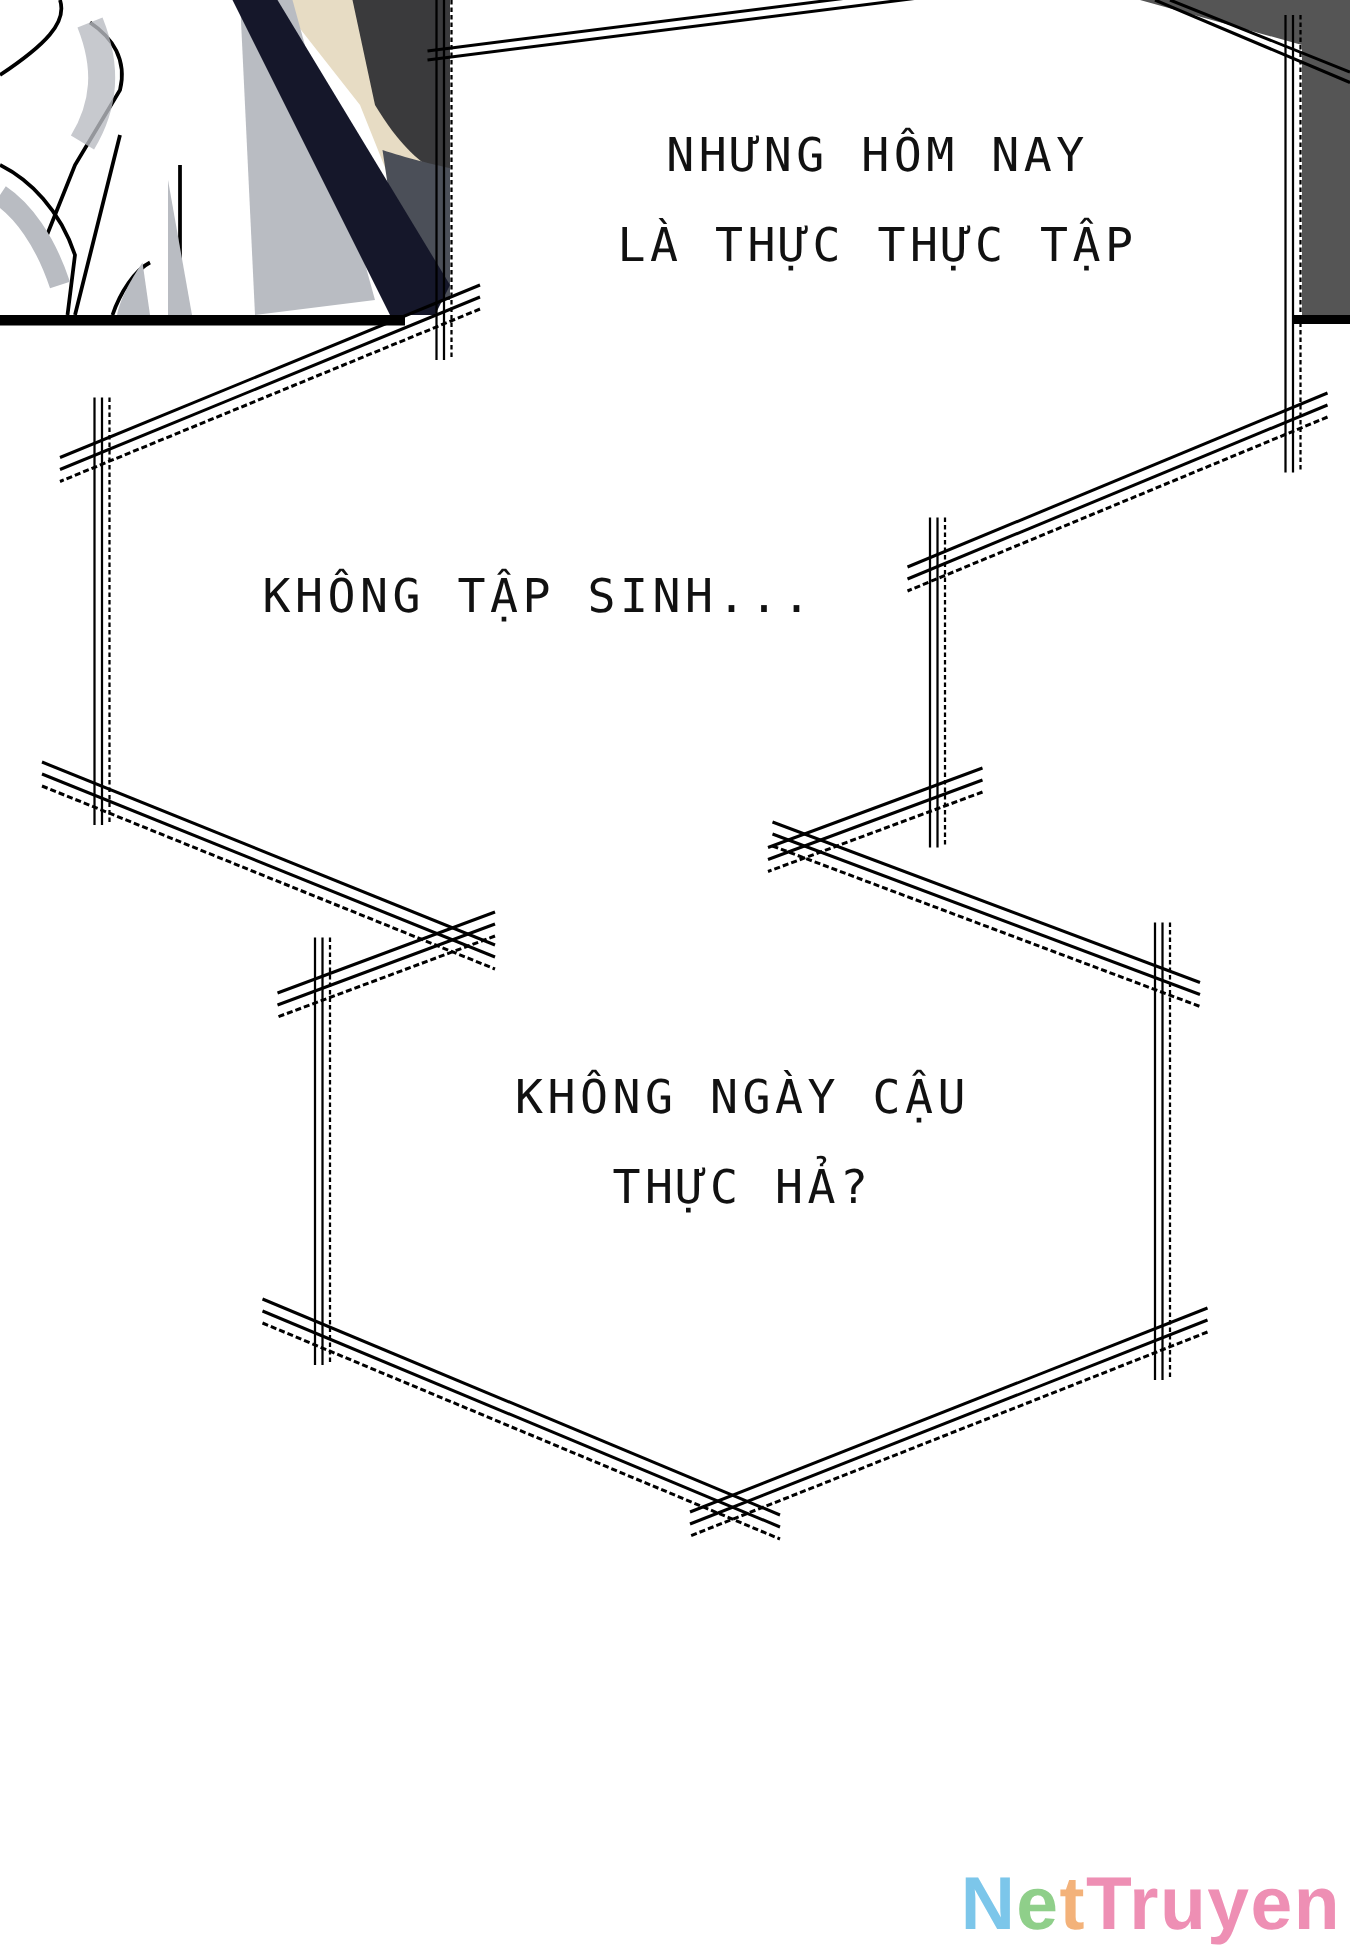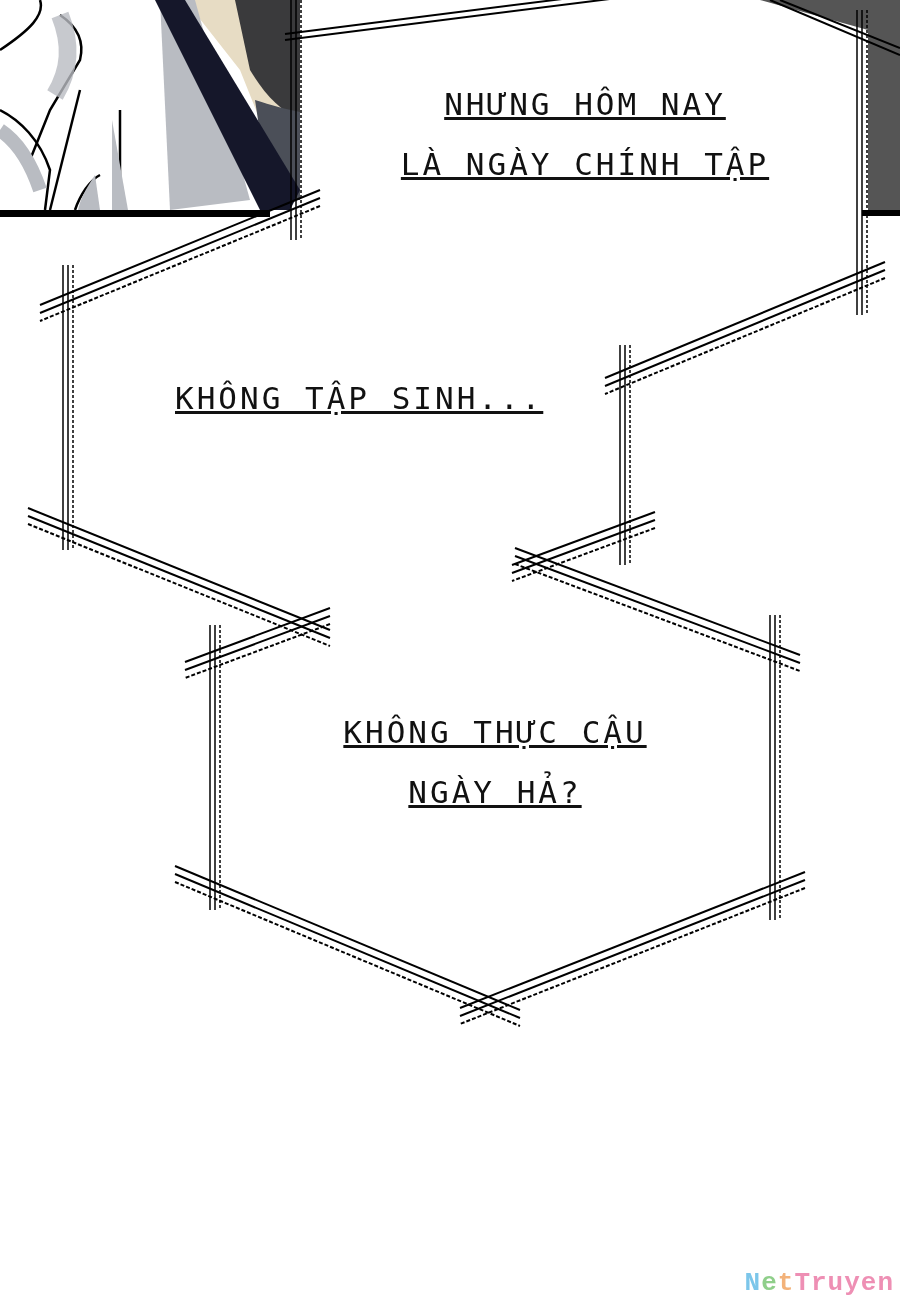--- a/index.html
+++ b/index.html
@@ -11,7 +11,7 @@
     font-size:31px; letter-spacing:3px; line-height:60px; font-weight:normal;
     white-space:nowrap;
   }
-  .caption div { display:block;text-decoration:underline; }
+  .caption div { display:block; }
   .watermark {
     position:absolute; right:6px; bottom:6px;
     font-family:Liberation Mono, monospace; font-weight:bold; font-size:26px; letter-spacing:1px;

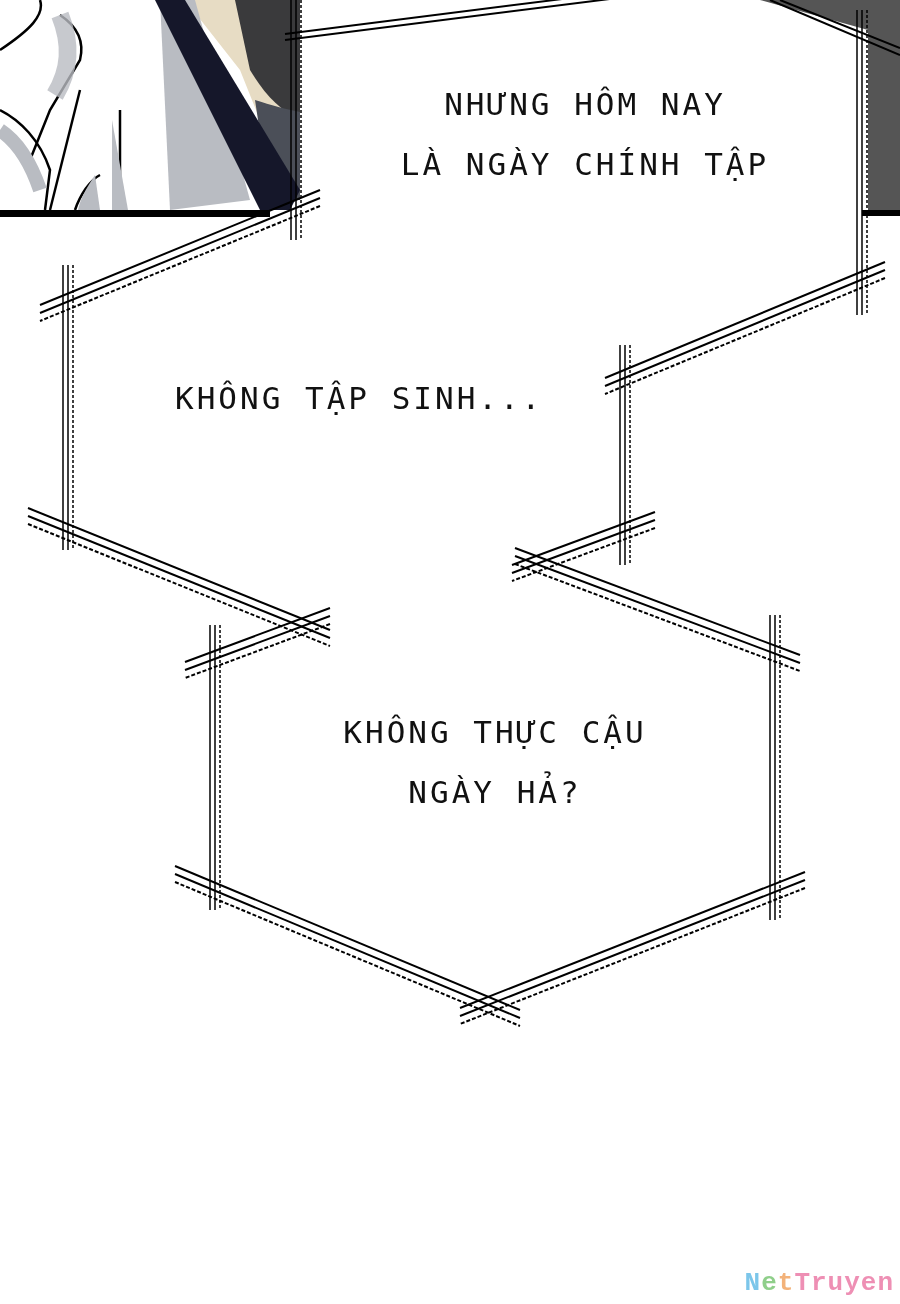--- a/index.html
+++ b/index.html
@@ -160,7 +160,7 @@
 
 <div class="caption" style="left:395px; top:74px; width:380px;">
   <div>NHƯNG HÔM NAY</div>
-  <div>LÀ NGÀY CHÍNH TẬP</div>
+  <div>LÀ THỰC THỰC TẬP</div>
 </div>
 
 <div class="caption" style="left:175px; top:368px; width:350px;">

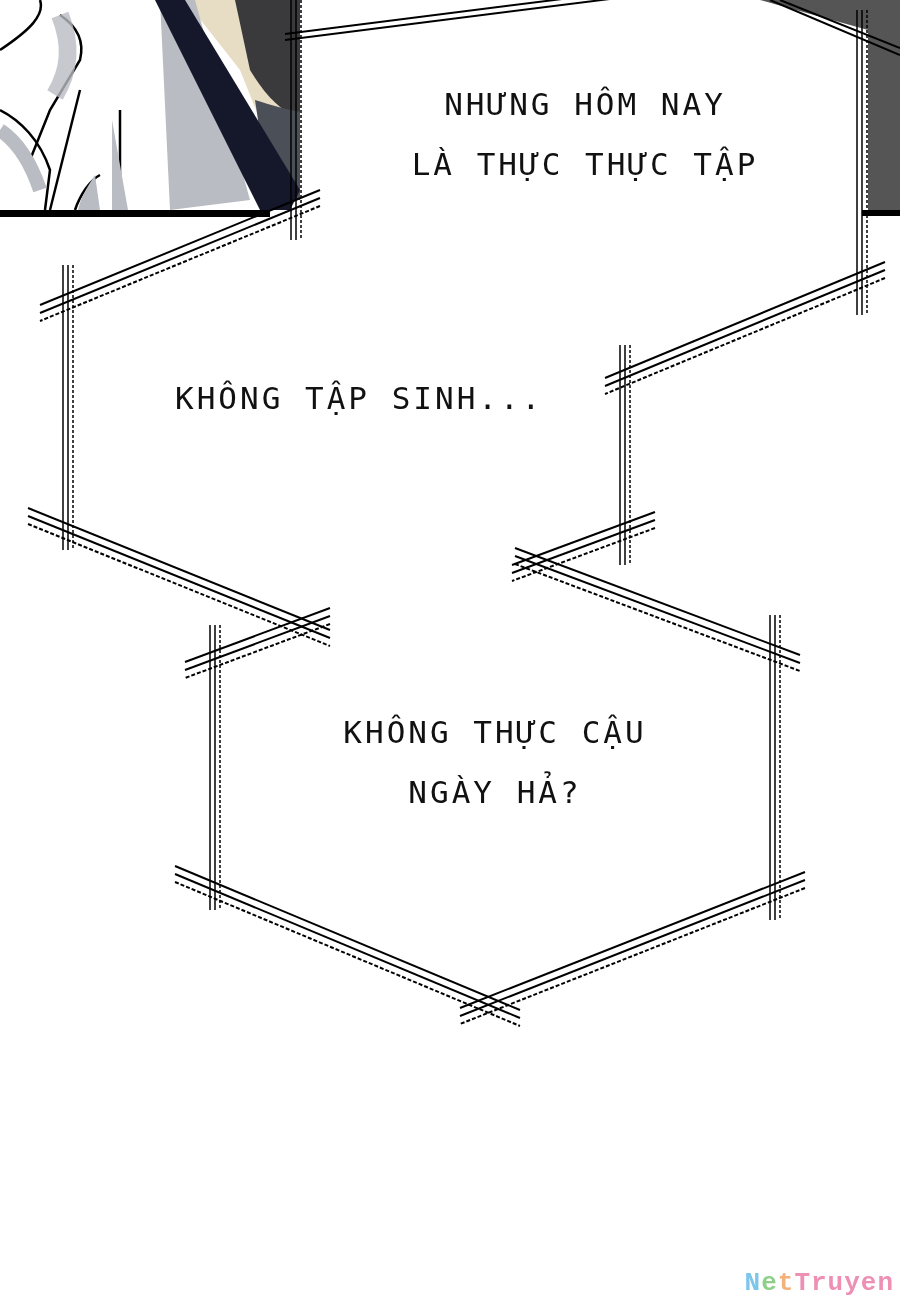--- a/index.html
+++ b/index.html
@@ -168,7 +168,7 @@
 </div>
 
 <div class="caption" style="left:305px; top:702px; width:380px;">
-  <div>KHÔNG THỰC CẬU</div>
+  <div>KHÔNG NGÀY CẬU</div>
   <div>NGÀY HẢ?</div>
 </div>
 

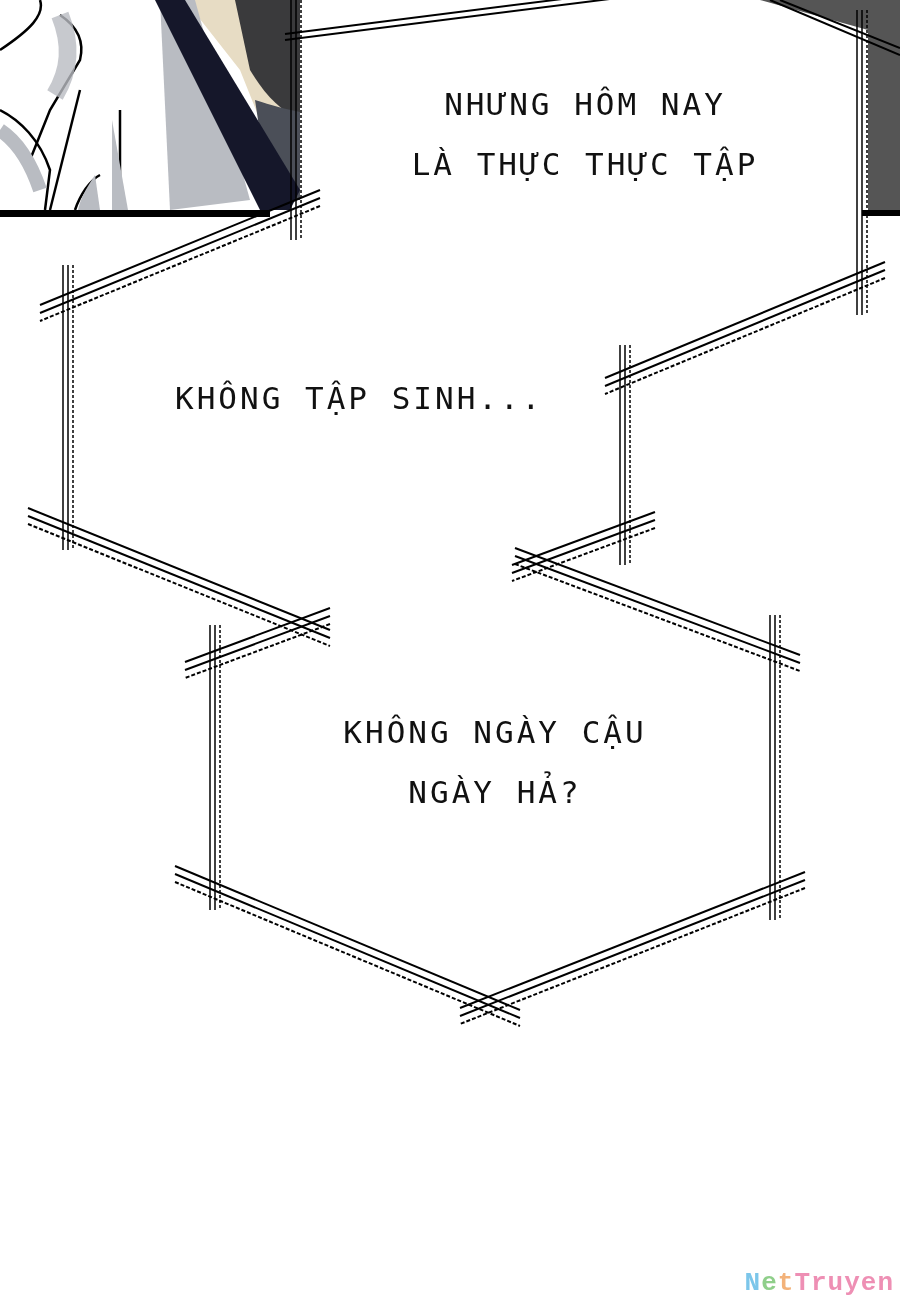--- a/index.html
+++ b/index.html
@@ -169,7 +169,7 @@
 
 <div class="caption" style="left:305px; top:702px; width:380px;">
   <div>KHÔNG NGÀY CẬU</div>
-  <div>NGÀY HẢ?</div>
+  <div>THỰC HẢ?</div>
 </div>
 
 <div class="watermark">

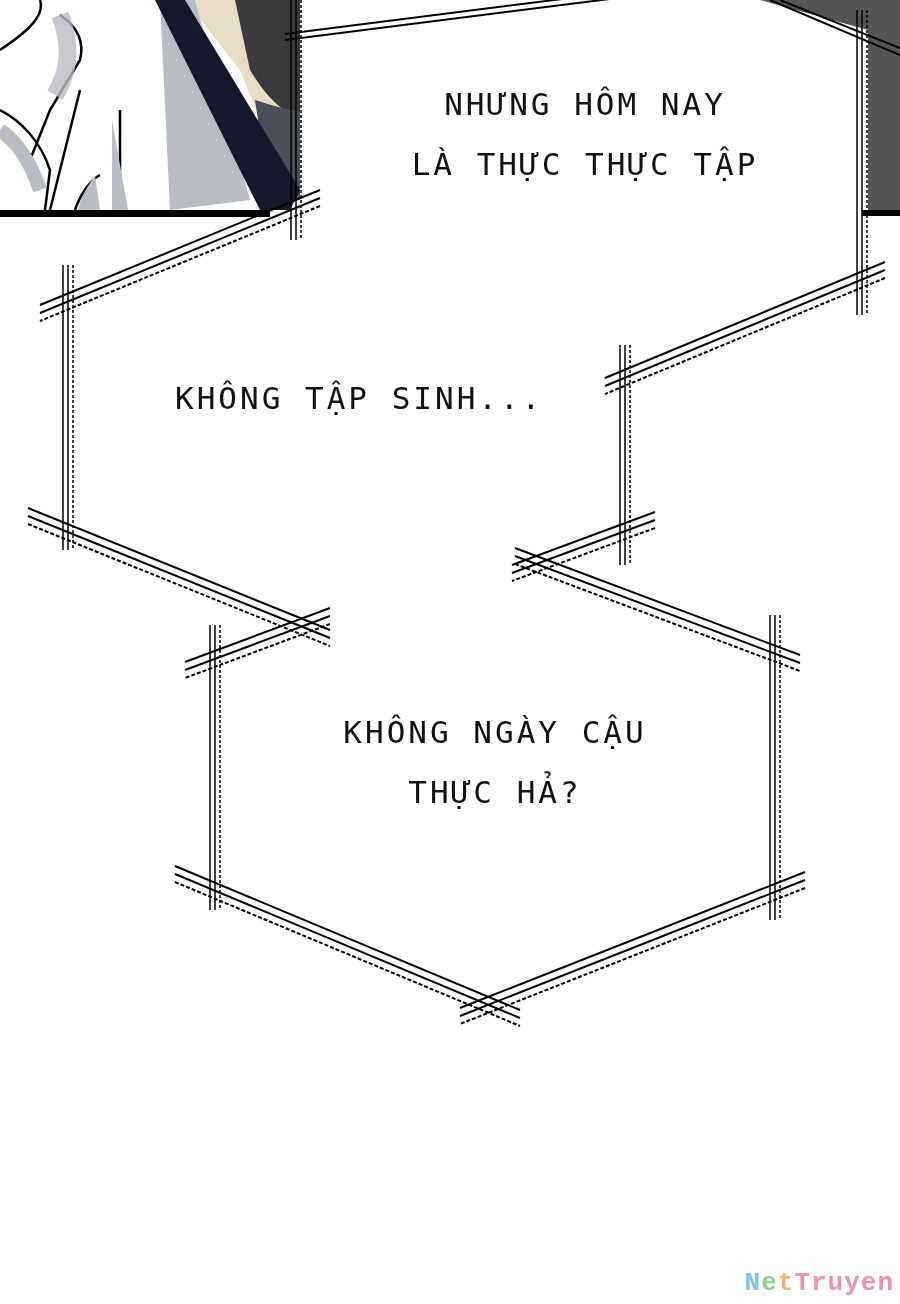--- a/index.html
+++ b/index.html
@@ -14,7 +14,7 @@
   .caption div { display:block; }
   .watermark {
     position:absolute; right:6px; bottom:6px;
-    font-family:Liberation Mono, monospace; font-weight:bold; font-size:26px; letter-spacing:1px;
+    font-family:Liberation Sans, sans-serif; font-weight:bold; font-size:50px; letter-spacing:1px;
   }
 </style>
 </head>

